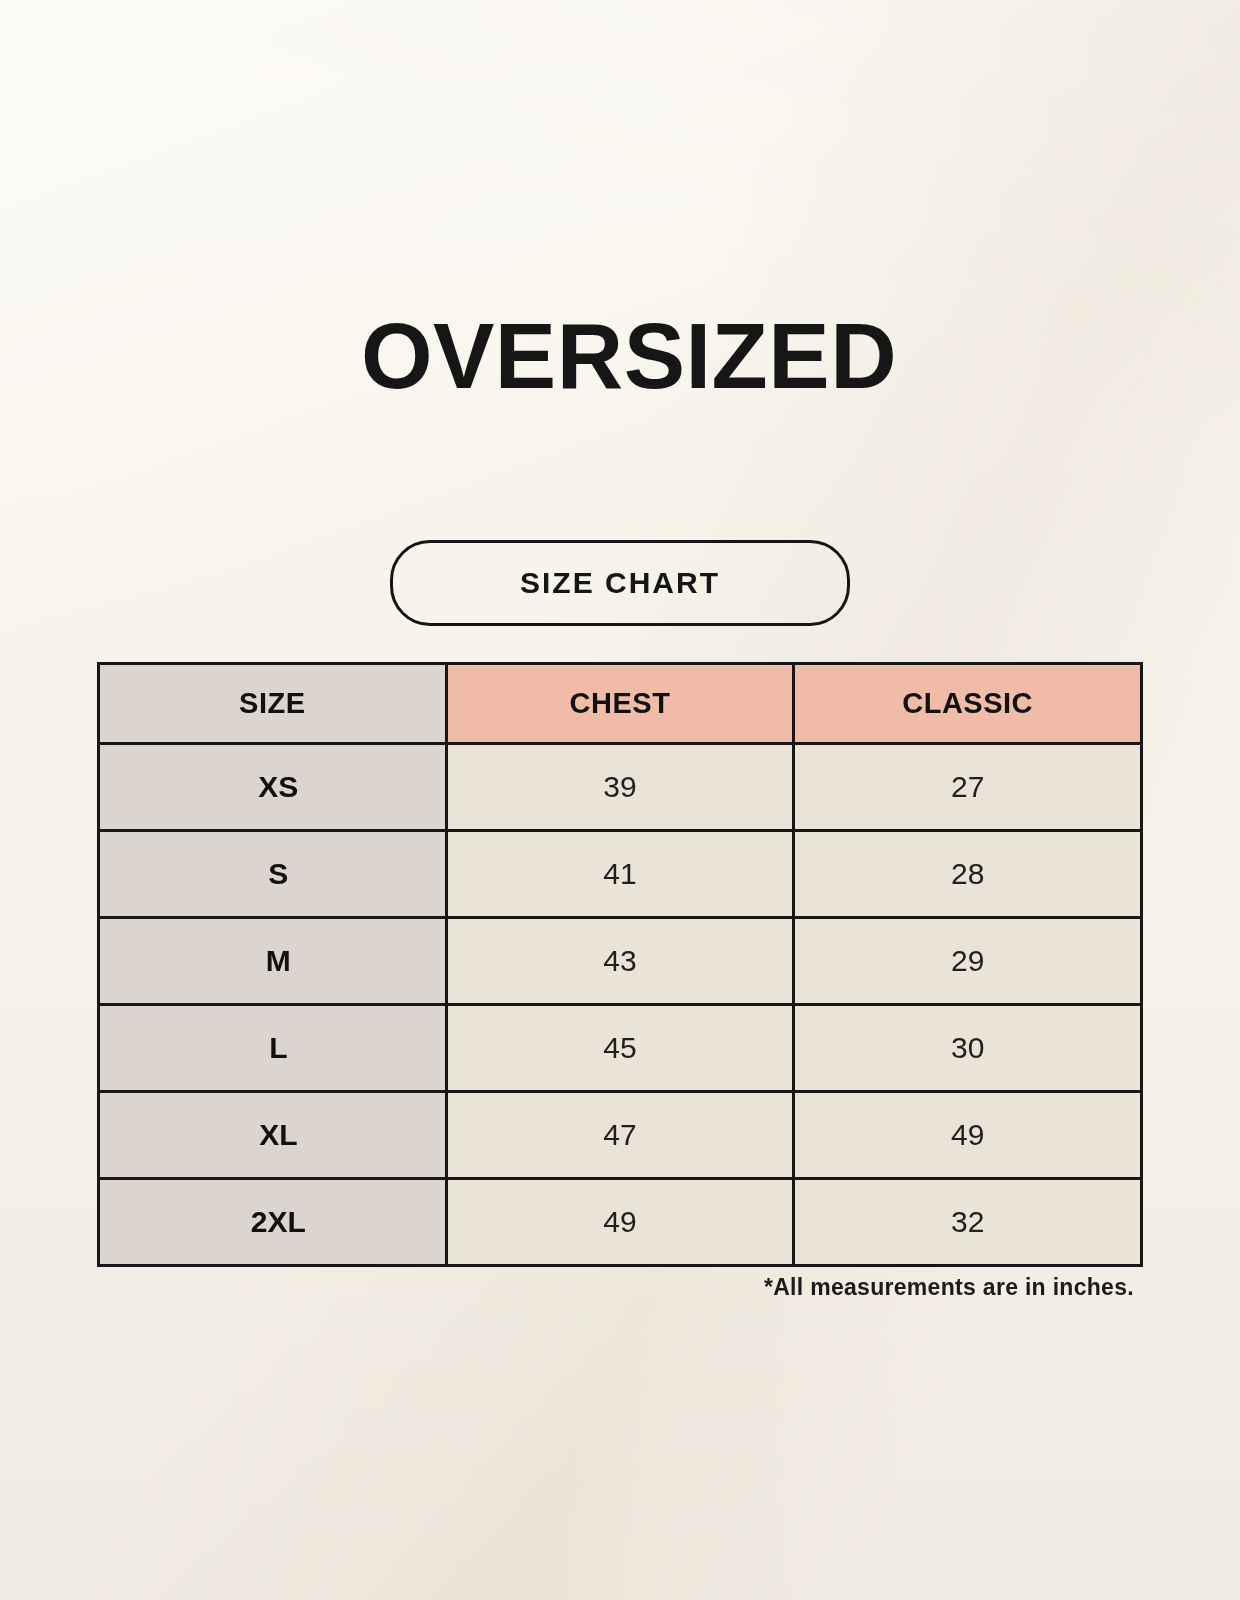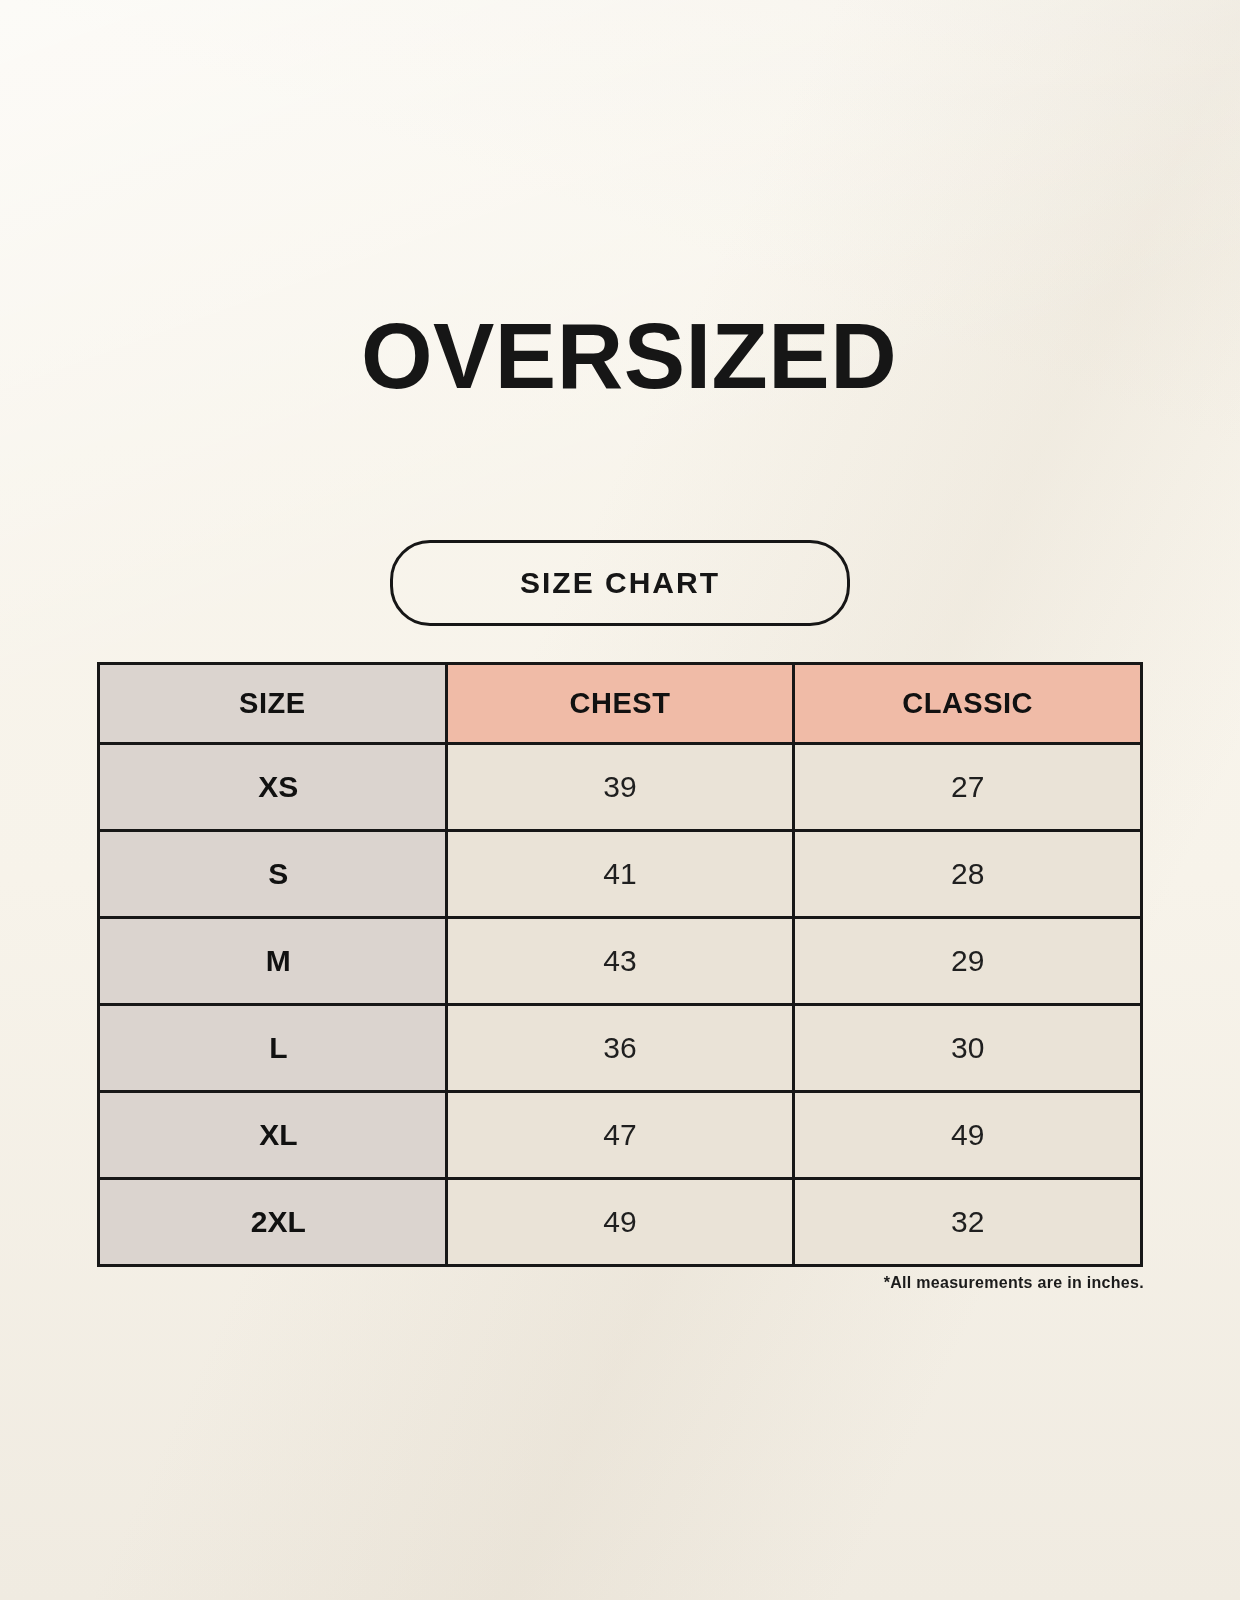--- a/index.html
+++ b/index.html
@@ -135,7 +135,7 @@
       </tr>
       <tr>
         <td class="c-size">L</td>
-        <td class="c-val">36</td>
+        <td class="c-val">45</td>
         <td class="c-val">30</td>
       </tr>
       <tr>

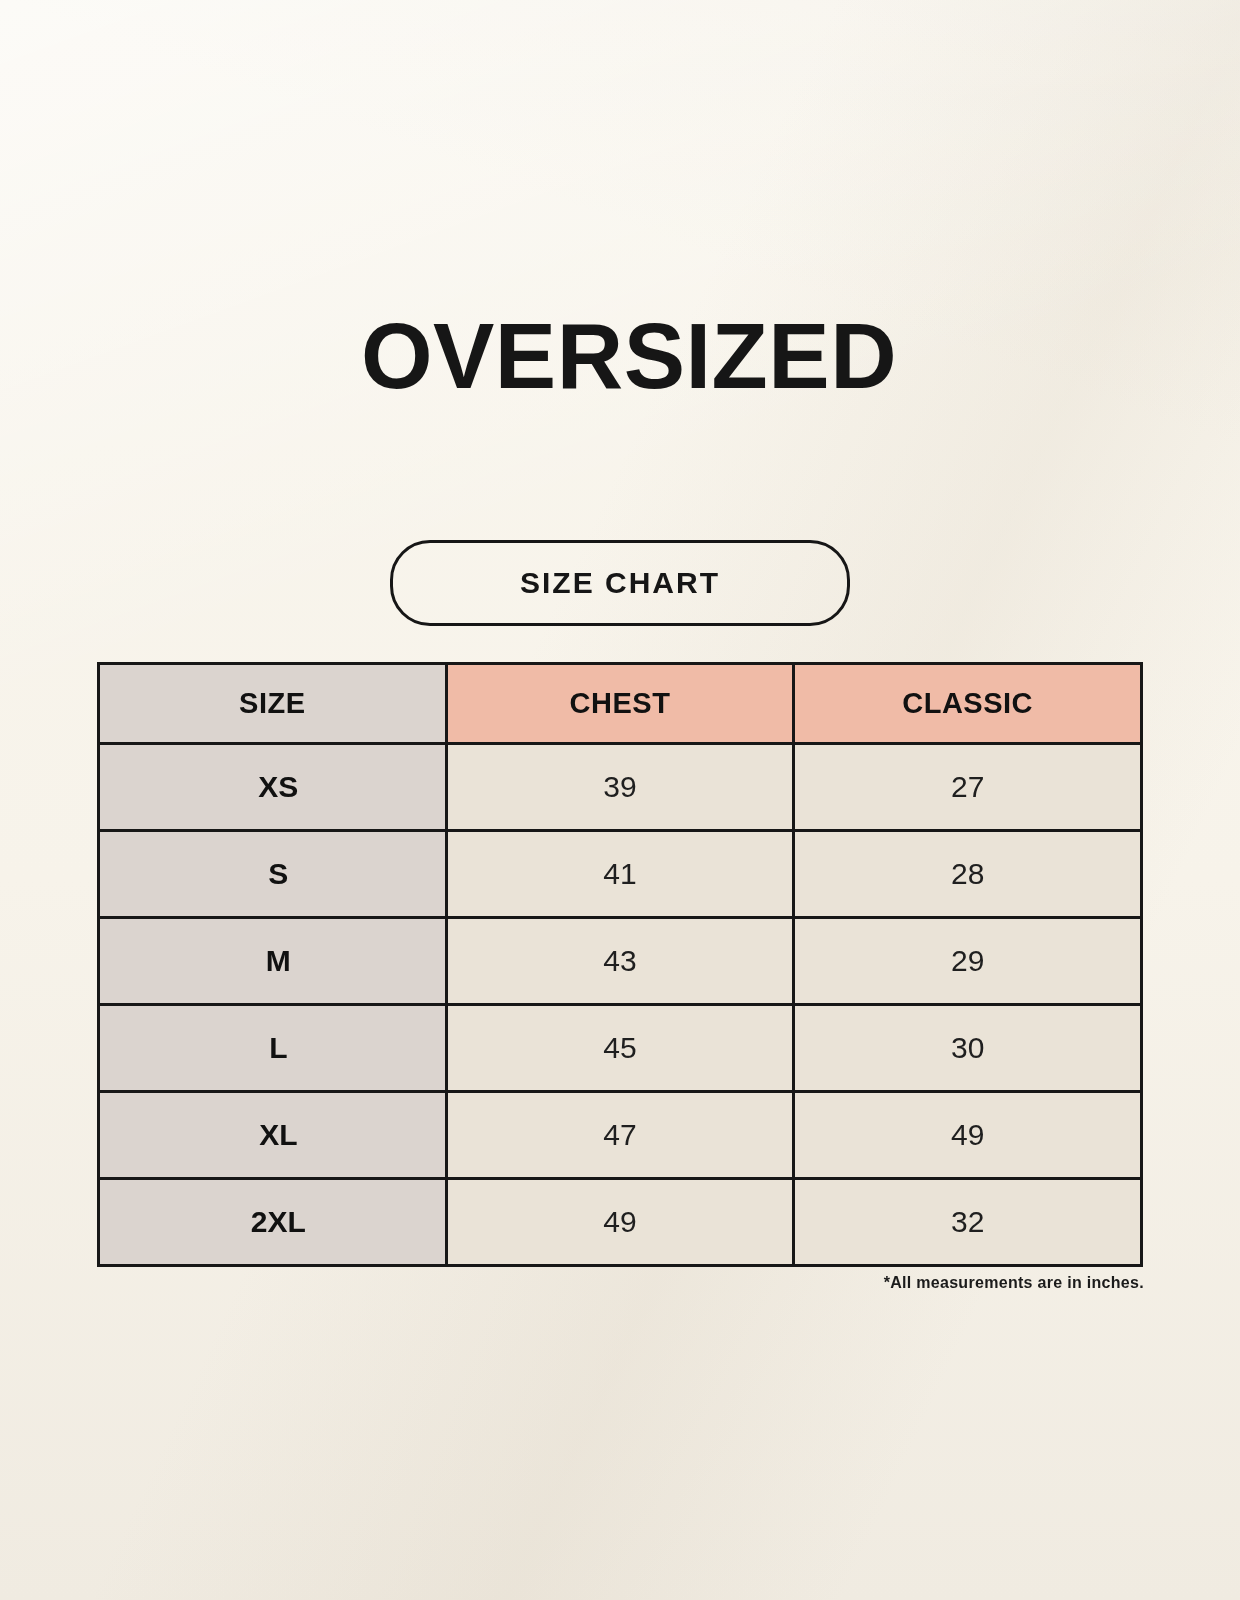--- a/index.html
+++ b/index.html
@@ -91,8 +91,8 @@
   .footnote {
     position: absolute;
     top: 1274px;
-    right: 96px;
-    font-size: 16px;
+    right: 106px;
+    font-size: 23px;
     font-weight: 700;
     letter-spacing: 0.3px;
     color: #1b1b1b;

